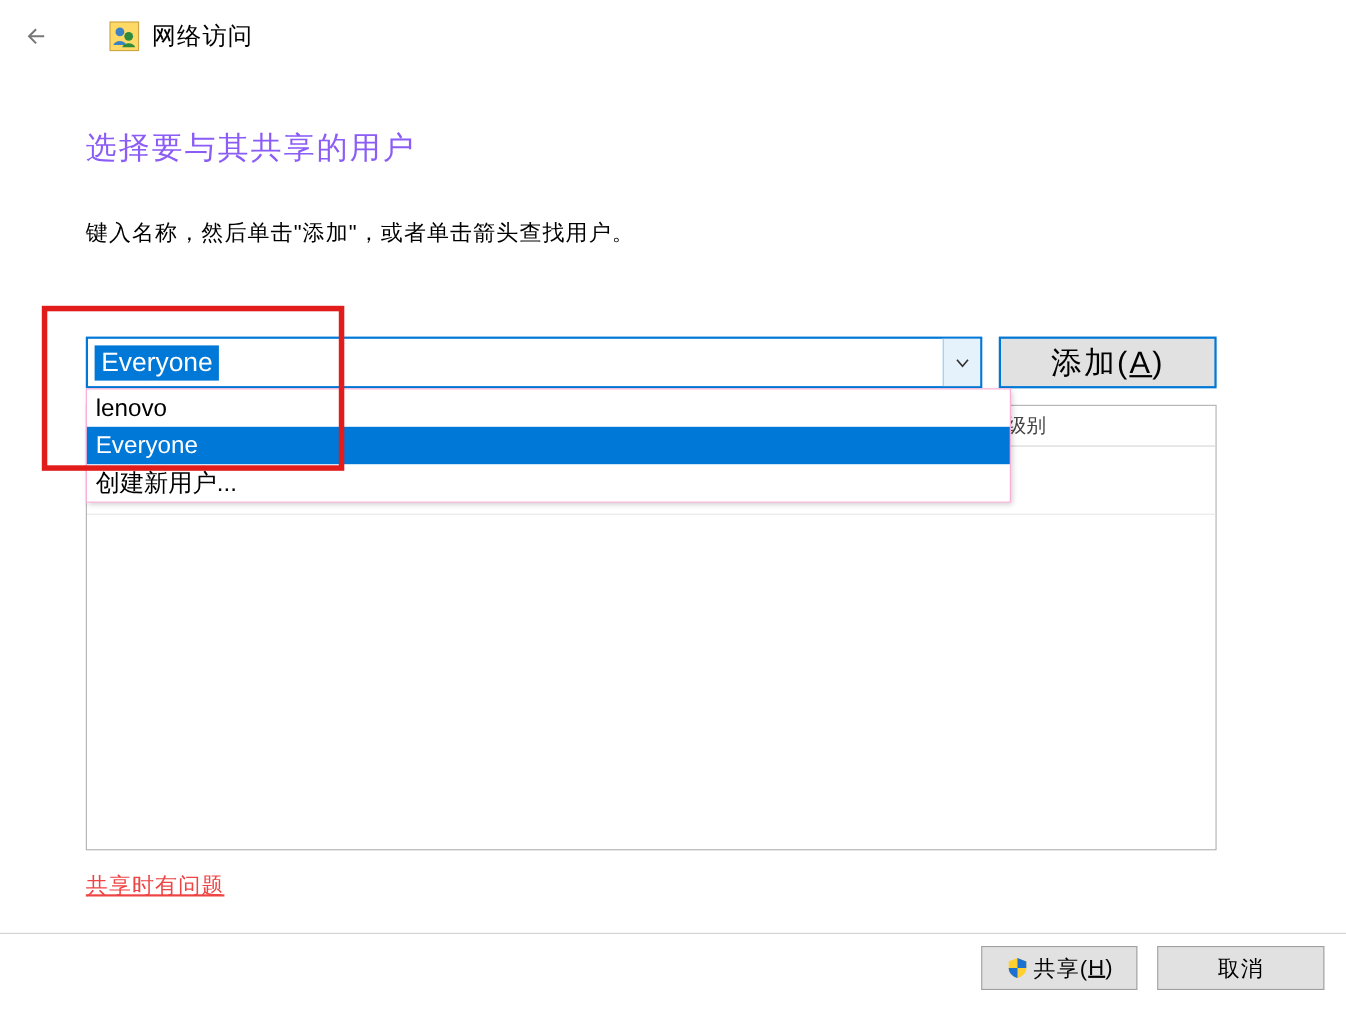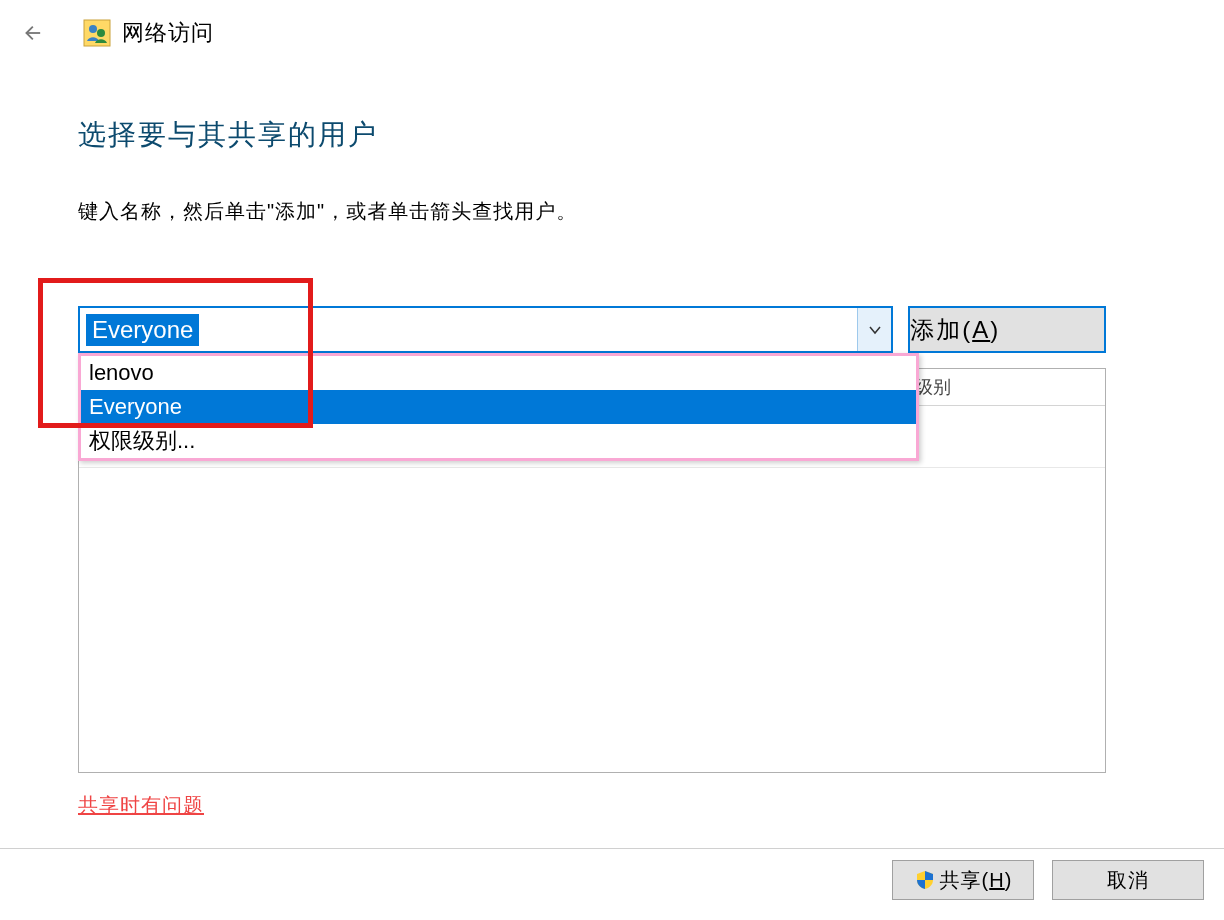--- a/index.html
+++ b/index.html
@@ -7,7 +7,7 @@
     .window { position:relative; width:1224px; height:920px; }
 
     
-    .header { position:absolute; top:18px; left:16px; display:flex; gap:36px; }
+    .header { position:absolute; top:18px; left:16px; display:flex; gap:52px; }
     .back-btn { width:30px; height:30px; display:flex; align-items:center; justify-content:center; cursor:pointer; }
     .title-wrap { display:flex; align-items:center; gap:10px; }
     .app-icon { width:30px; height:30px; display:flex; align-items:center; justify-content:center; }

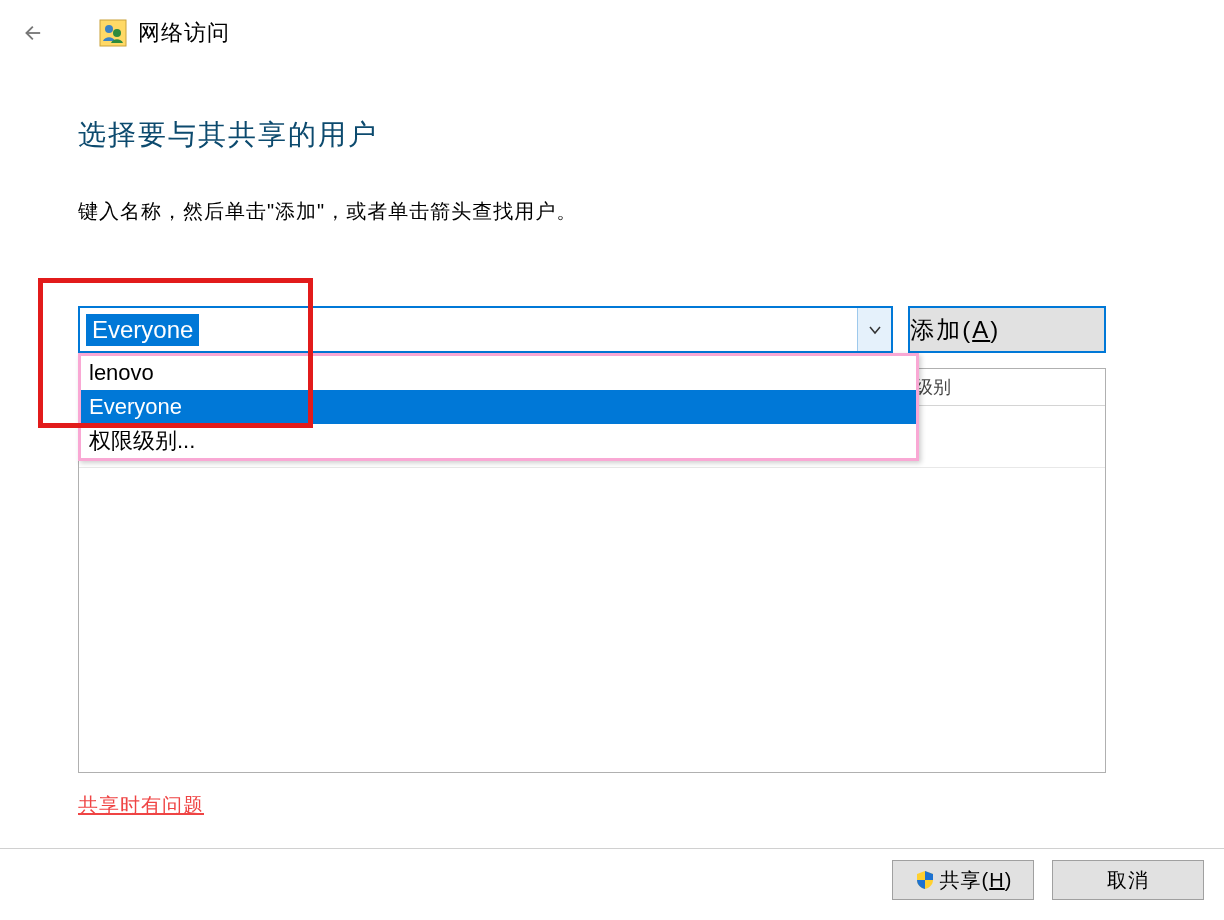--- a/index.html
+++ b/index.html
@@ -14,7 +14,7 @@
     .title-text { font-size:22px; letter-spacing:1px; }
 
     
-    .heading { position:absolute; top:116px; left:78px; font-size:28px; color:#0c4a6e; font-weight:400; letter-spacing:2px; }
+    .heading { position:absolute; top:116px; left:78px; font-size:28px; color:#8b5cf6; font-weight:400; letter-spacing:2px; }
     .subtext { position:absolute; top:198px; left:78px; font-size:20px; letter-spacing:1px; }
 
     

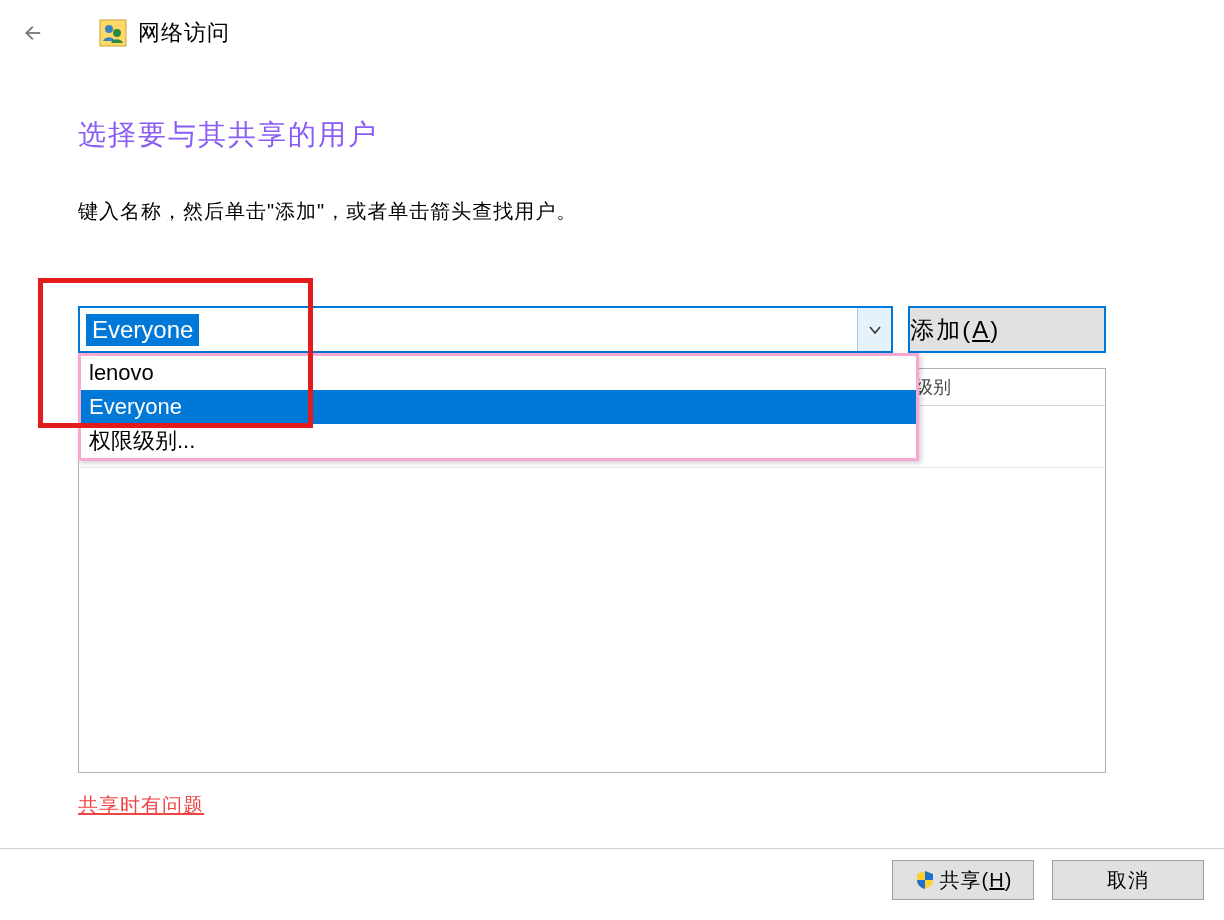--- a/index.html
+++ b/index.html
@@ -23,7 +23,7 @@
     .combo-input { flex:1; height:100%; display:flex; align-items:center; padding-left:6px; }
     .combo-input .selected { background:#0078d7; color:#fff; padding:2px 6px; font-size:24px; }
     .combo-arrow { width:34px; height:43px; border-left:1px solid #9ec9ec; background:#e5f1fb; display:flex; align-items:center; justify-content:center; cursor:pointer; }
-    .add-btn { margin-left:15px; width:204px; height:47px; background:#e1e1e1; border:2px solid #0078d7; font-size:24px; cursor:pointer; display:flex; align-items:center; justify-content:flex-start; letter-spacing:2px; }
+    .add-btn { margin-left:15px; width:204px; height:47px; background:#e1e1e1; border:2px solid #0078d7; font-size:28px; cursor:pointer; display:flex; align-items:center; justify-content:center; letter-spacing:2px; }
     .add-btn .u { text-decoration:underline; }
 
     

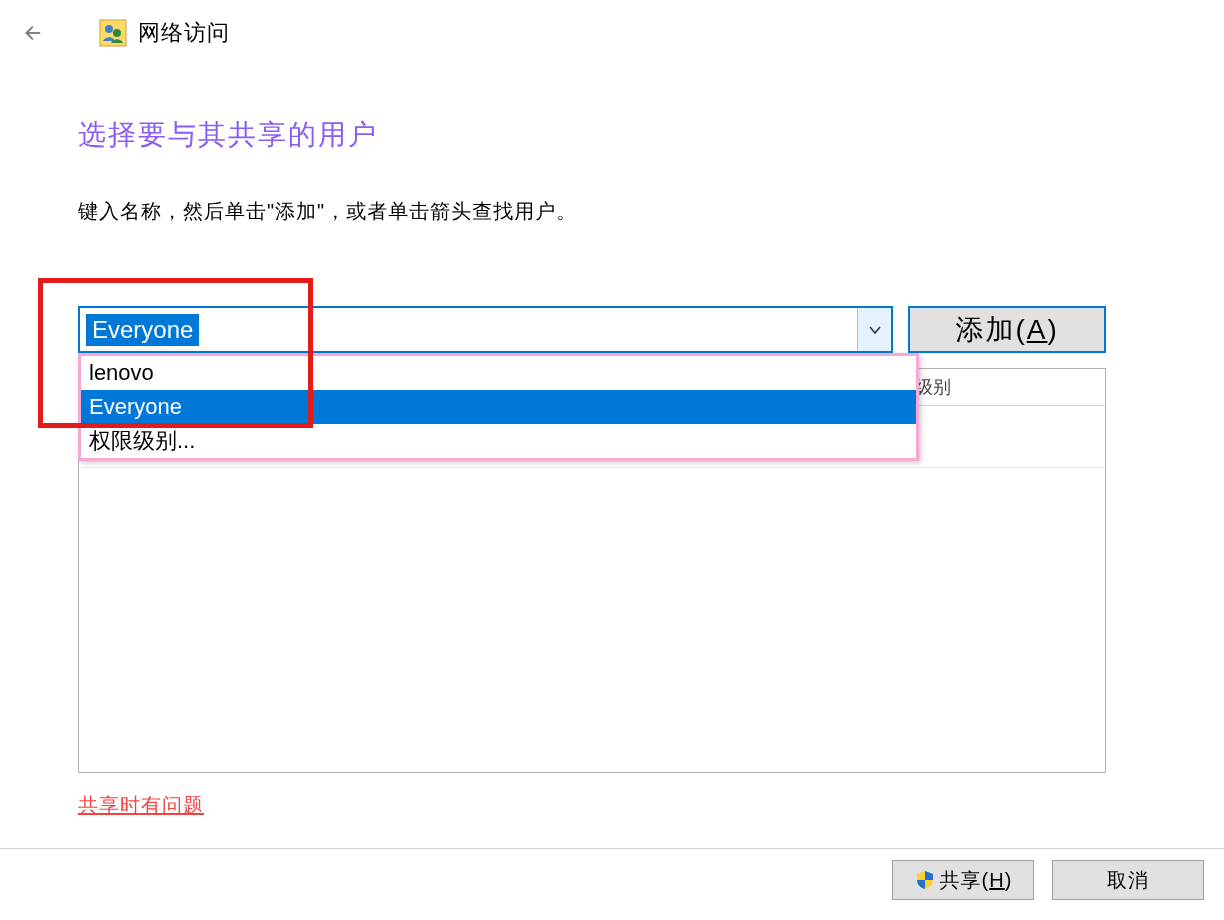--- a/index.html
+++ b/index.html
@@ -27,7 +27,7 @@
     .add-btn .u { text-decoration:underline; }
 
     
-    .dropdown { position:absolute; top:353px; left:78px; width:841px; border:3px solid #f9a8d4; box-shadow:2px 2px 5px rgba(0,0,0,.2); background:#fff; z-index:5; }
+    .dropdown { position:absolute; top:353px; left:78px; width:841px; border:1px solid #f9a8d4; box-shadow:2px 2px 5px rgba(0,0,0,.2); background:#fff; z-index:5; }
     .dd-item { height:34px; display:flex; align-items:center; padding-left:8px; font-size:22px; cursor:pointer; }
     .dd-item.selected { background:#0078d7; color:#fff; }
 

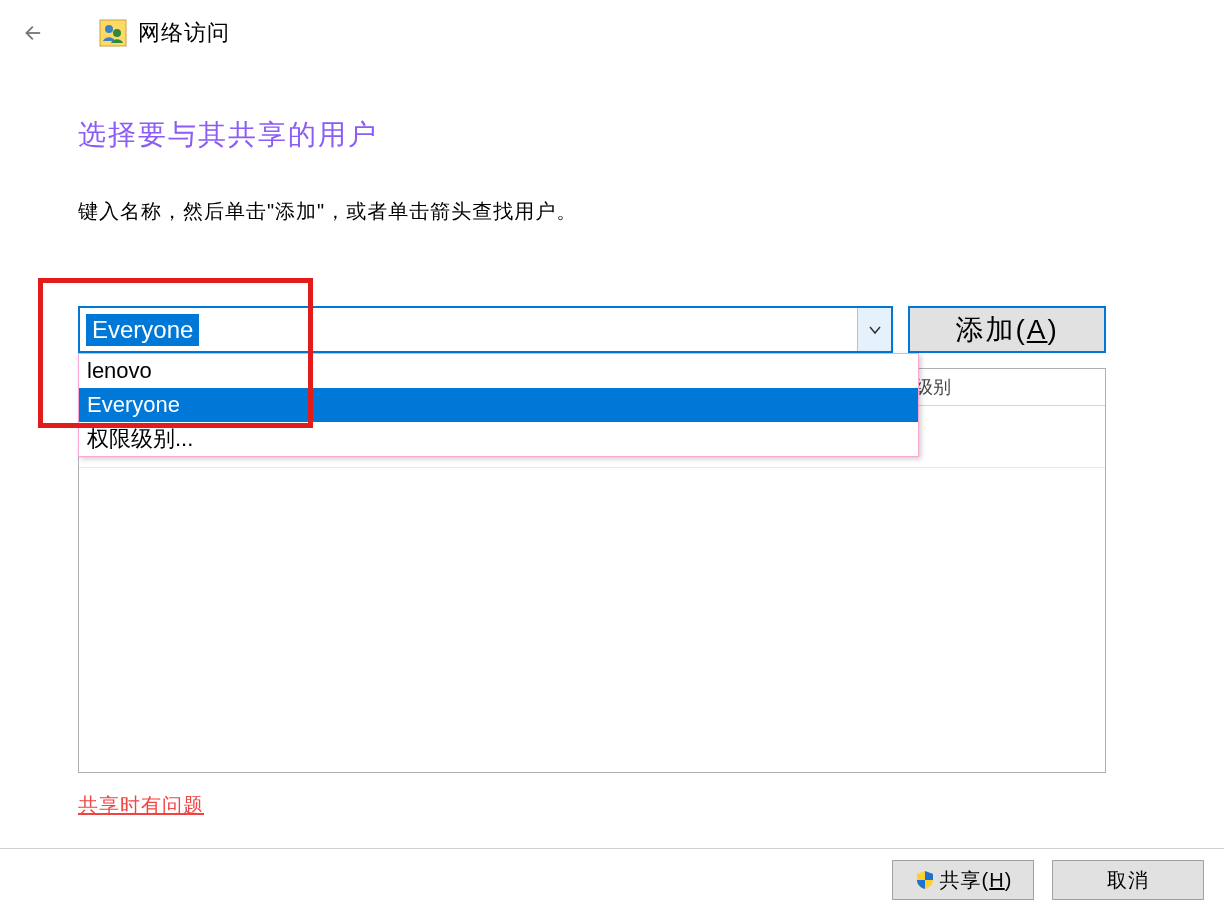--- a/index.html
+++ b/index.html
@@ -111,7 +111,7 @@
   <div class="dropdown">
     <div class="dd-item">lenovo</div>
     <div class="dd-item selected">Everyone</div>
-    <div class="dd-item">权限级别...</div>
+    <div class="dd-item">创建新用户...</div>
   </div>
 
   <div class="highlight"></div>

